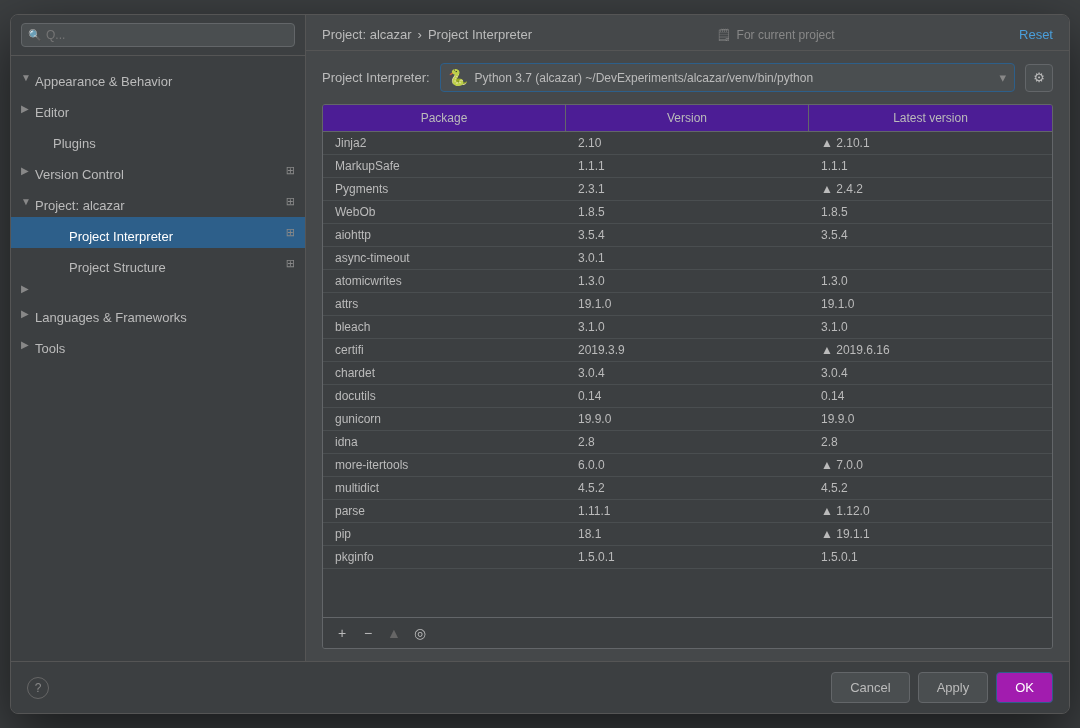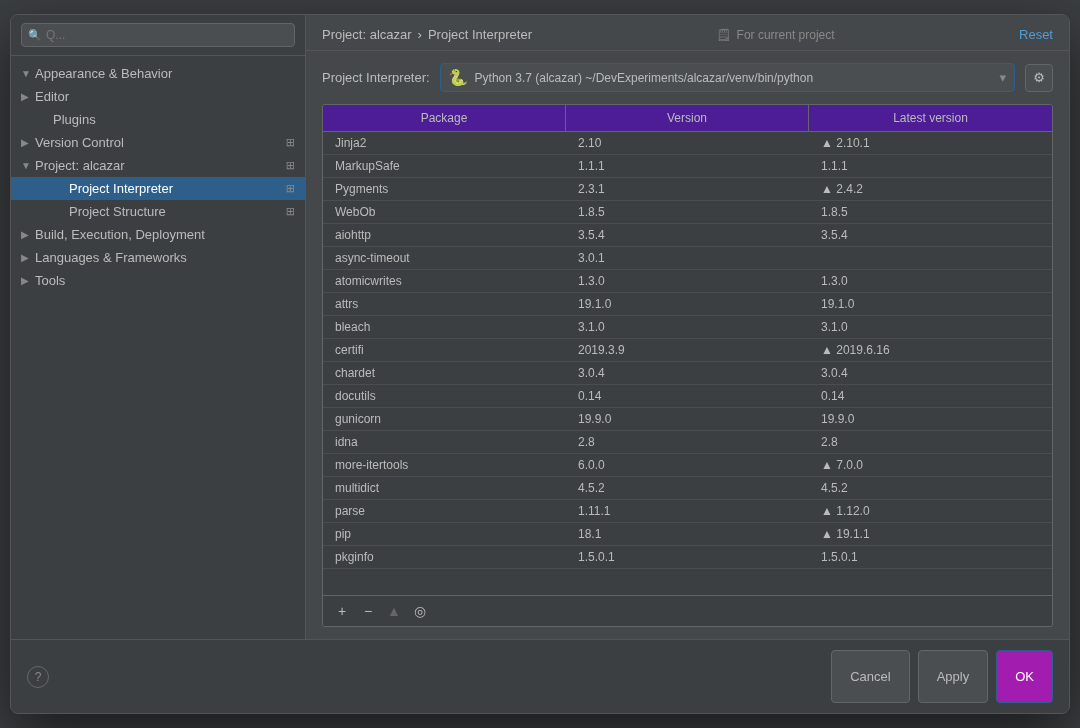--- a/index.html
+++ b/index.html
@@ -130,6 +130,7 @@
     }
     .nav-label {
       flex: 1;
+      margin-top: 8px;
     }
     .nav-icon-right {
       color: #888;

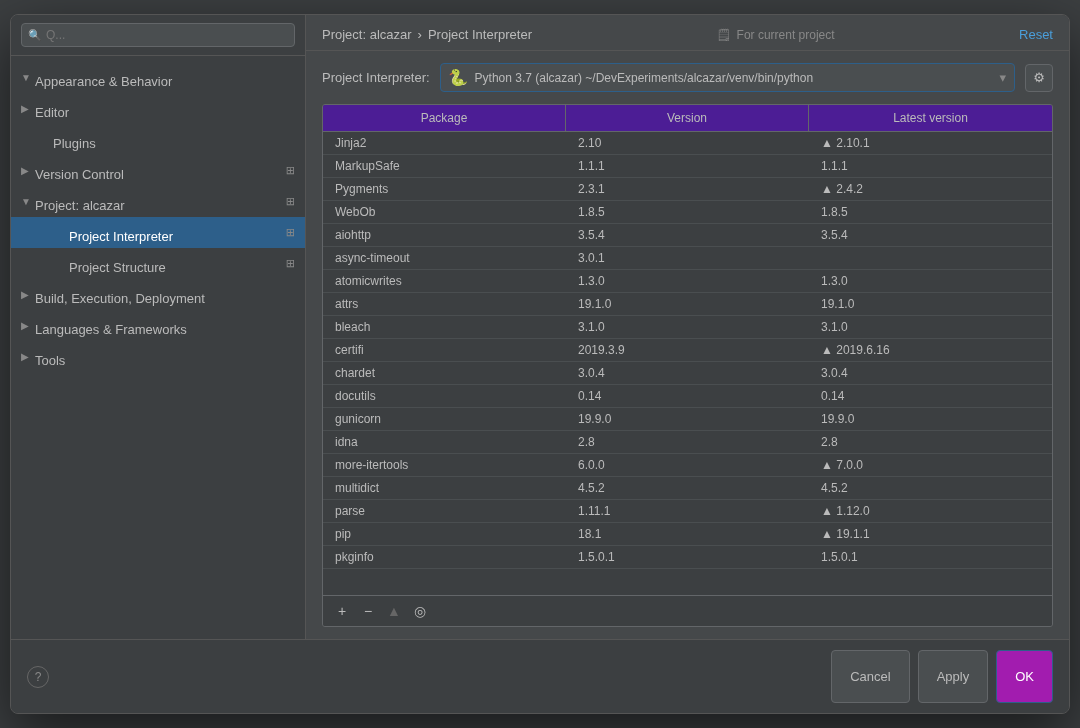--- a/index.html
+++ b/index.html
@@ -388,7 +388,6 @@
         </div>
         <div class="nav-item parent">
           <span class="nav-arrow">▶</span>
-          <span class="nav-label">Build, Execution, Deployment</span>
         </div>
         <div class="nav-item parent">
           <span class="nav-arrow">▶</span>

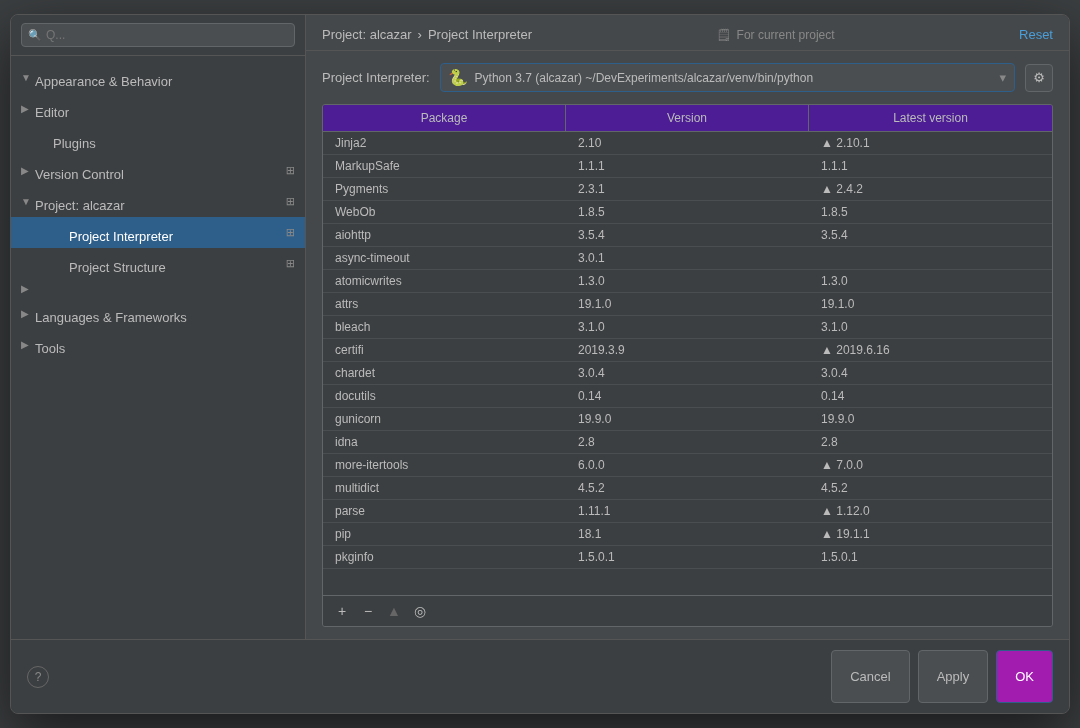--- a/index.html
+++ b/index.html
@@ -320,7 +320,7 @@
       margin-right: auto;
     }
     .btn {
-      padding: 18px 18px;
+      padding: 7px 18px;
       border-radius: 4px;
       font-size: 13px;
       cursor: pointer;

